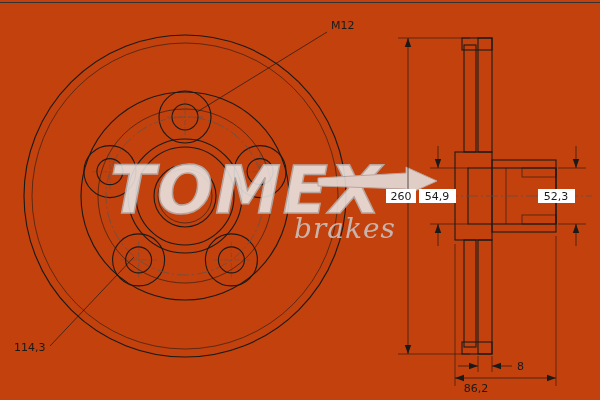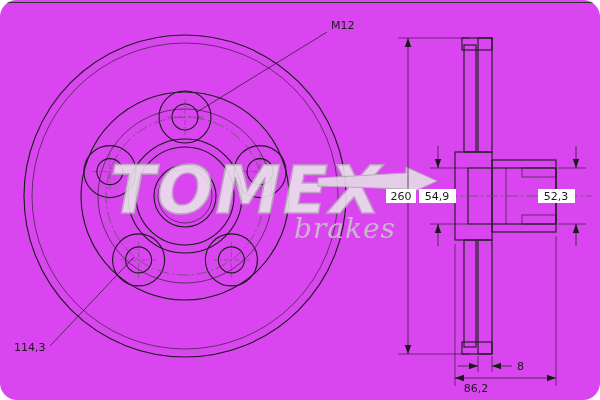--- a/index.html
+++ b/index.html
@@ -3,8 +3,8 @@
 <meta charset="utf-8">
 <style>
   html,body{margin:0;padding:0;background:#ffffff;}
-  .sheet{position:relative;width:600px;height:400px;background:#d946ef;overflow:hidden;
-         font-family:"DejaVu Sans", sans-serif;border-radius:17px;}
+  .sheet{position:relative;width:600px;height:400px;background:#c2410c;overflow:hidden;
+         font-family:"DejaVu Sans", sans-serif;}
   svg{display:block;}
   svg text{font-family:"DejaVu Sans", sans-serif;font-size:11px;fill:#1a1a1a;}
   .wm-brand{font-size:66px;font-weight:bold;font-style:italic;letter-spacing:2px;

